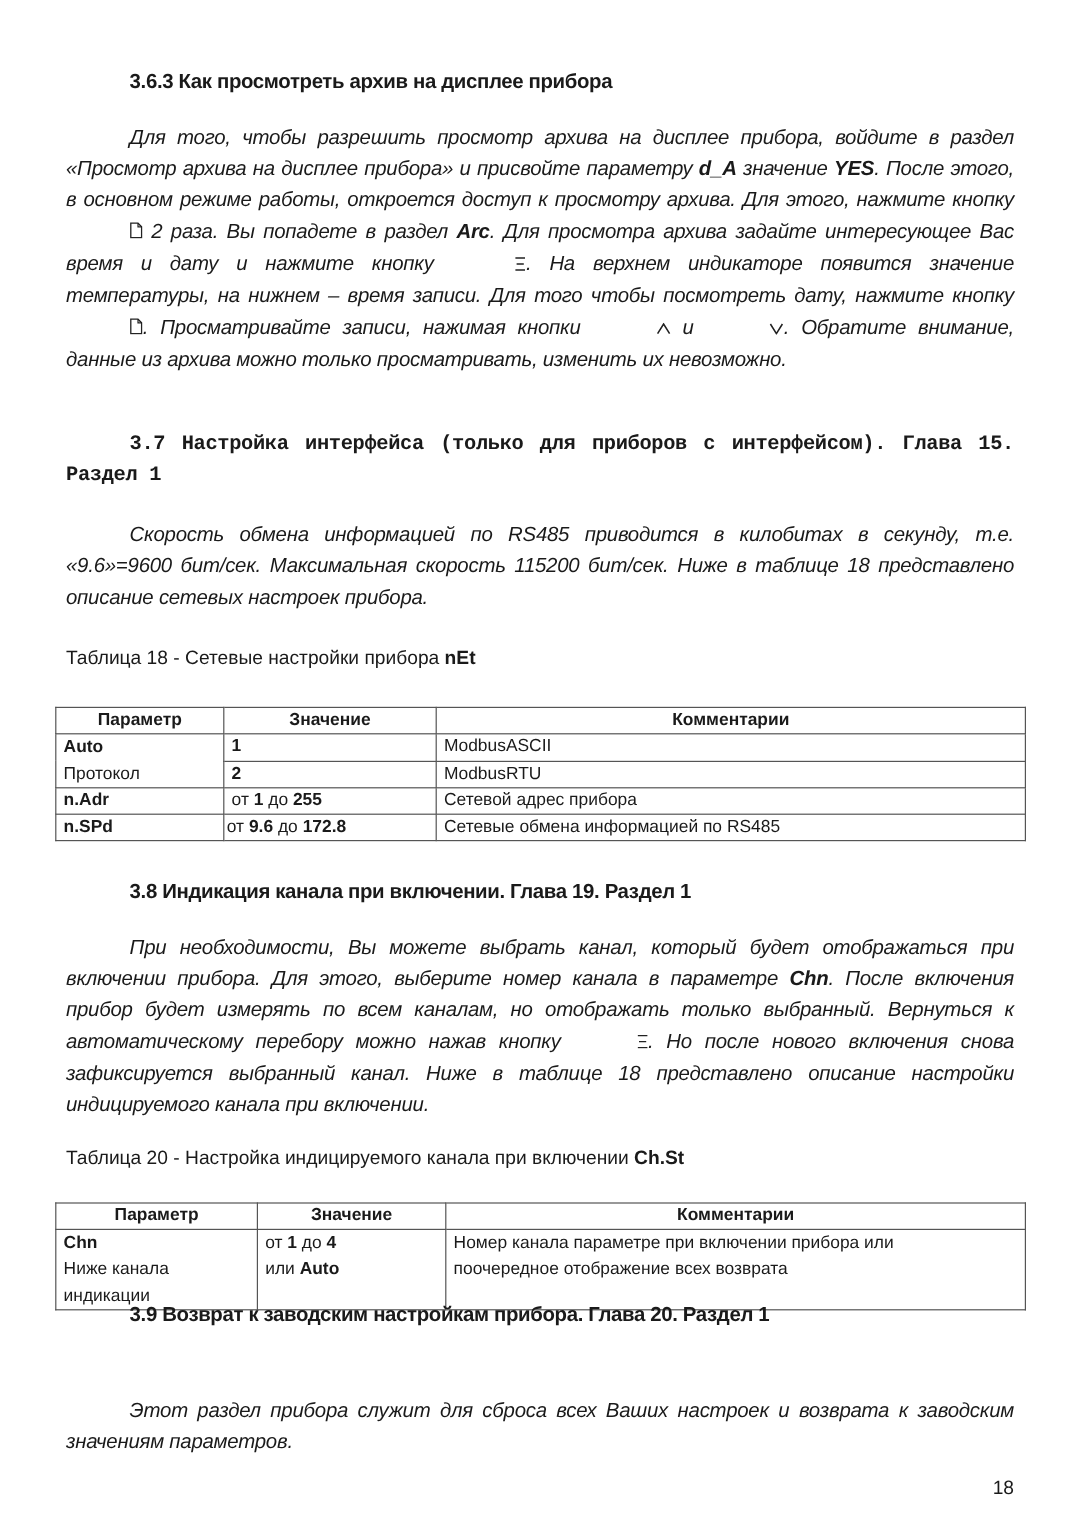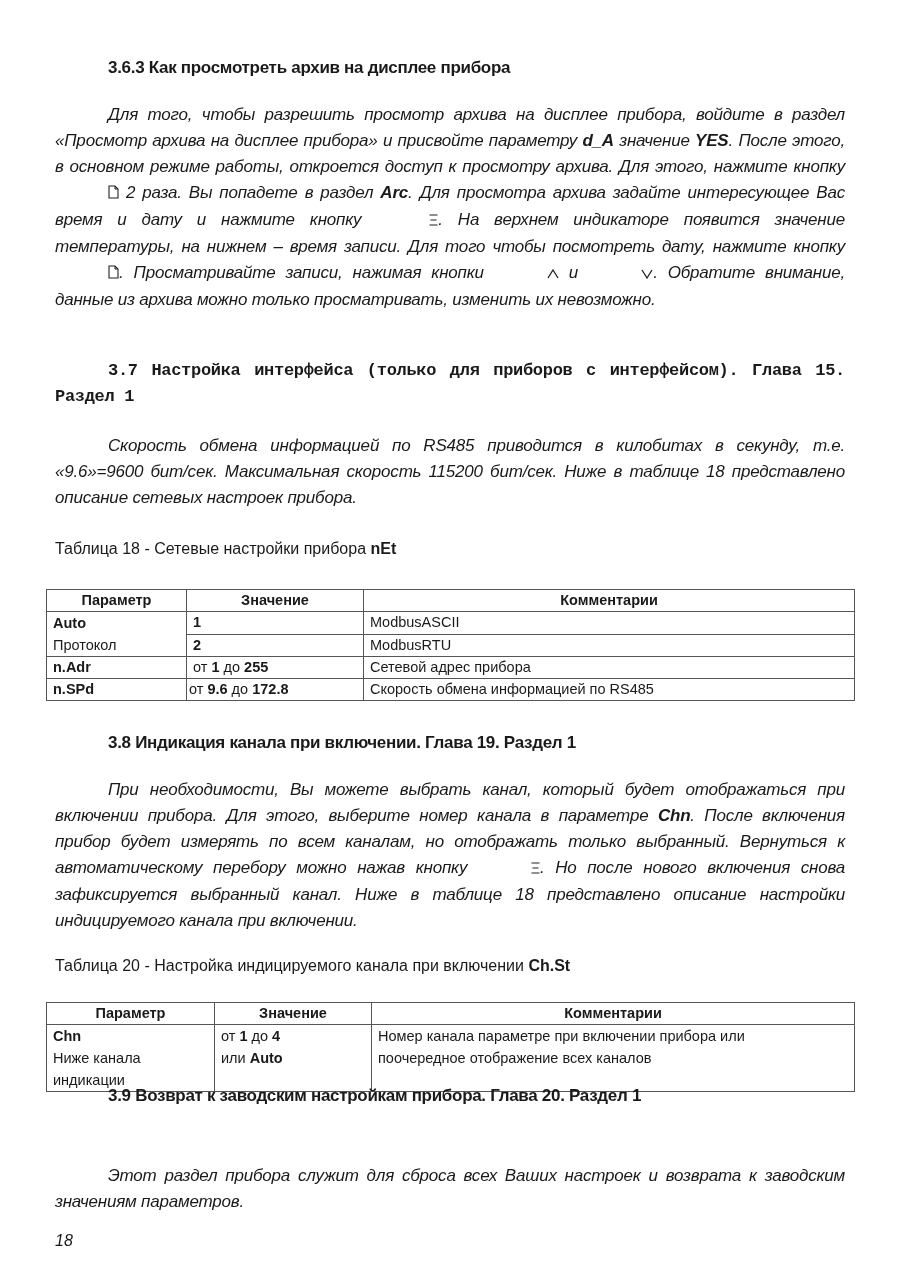--- a/index.html
+++ b/index.html
@@ -90,7 +90,7 @@
     <tr>
       <td><b>n.SPd</b></td>
       <td class="tight"><span>от </span><b>9.6</b><span> до </span><b>172.8</b></td>
-      <td>Скорость обмена информацией по RS485</td>
+      <td>Сетевые обмена информацией по RS485</td>
     </tr>
   </tbody>
     </table>

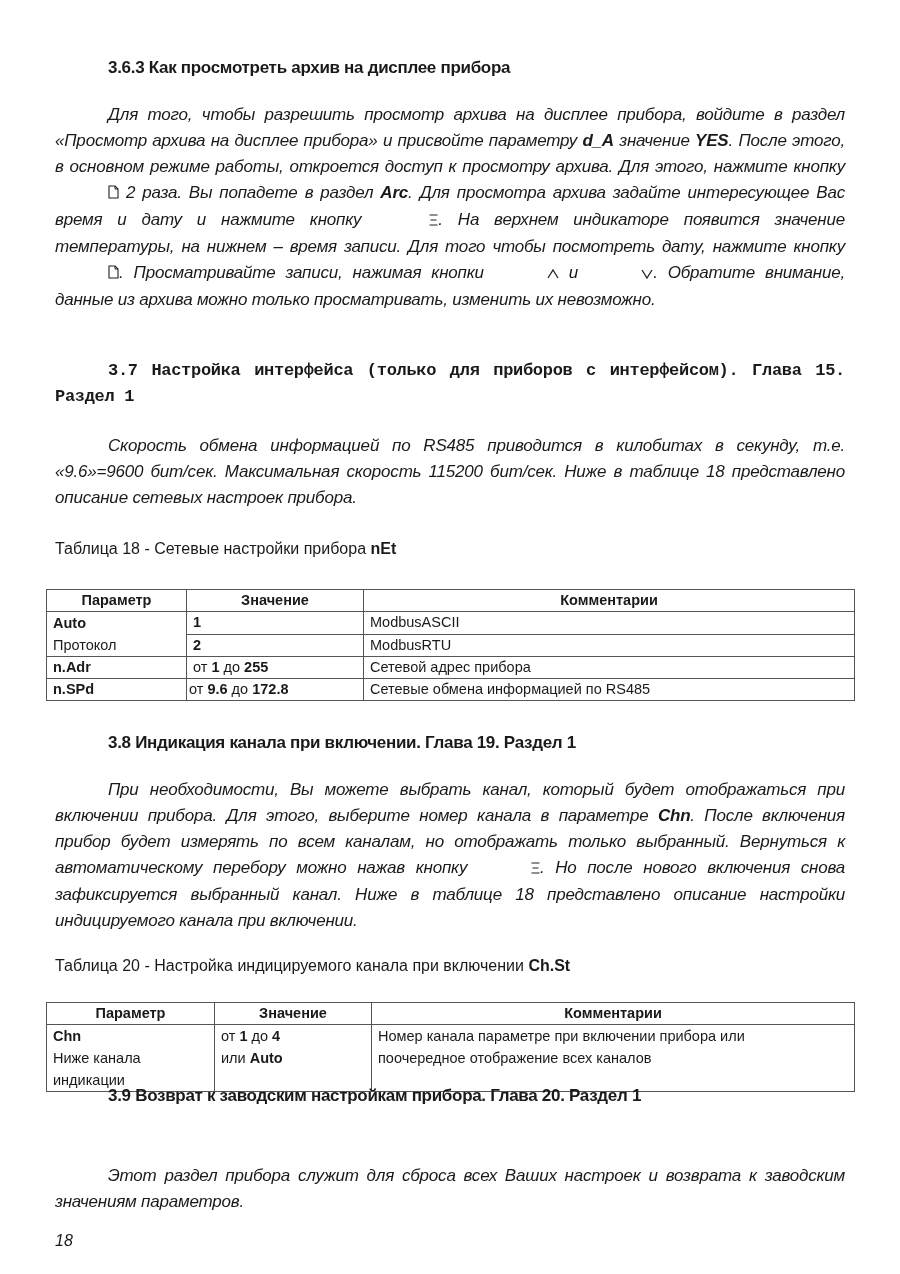--- a/index.html
+++ b/index.html
@@ -117,7 +117,7 @@
     <tr>
       <td><b>Chn</b><br><span>Ниже канала</span><br><span>индикации</span></td>
       <td><span>от </span><b>1</b><span> до </span><b>4</b><br><span>или </span><b>Auto</b></td>
-      <td><span>Номер канала параметре при включении прибора или</span><br><span>поочередное отображение всех каналов</span></td>
+      <td><span>Номер канала параметре при включении прибора или</span><br><span>поочередное отображение всех возврата</span></td>
     </tr>
   </tbody>
     </table>

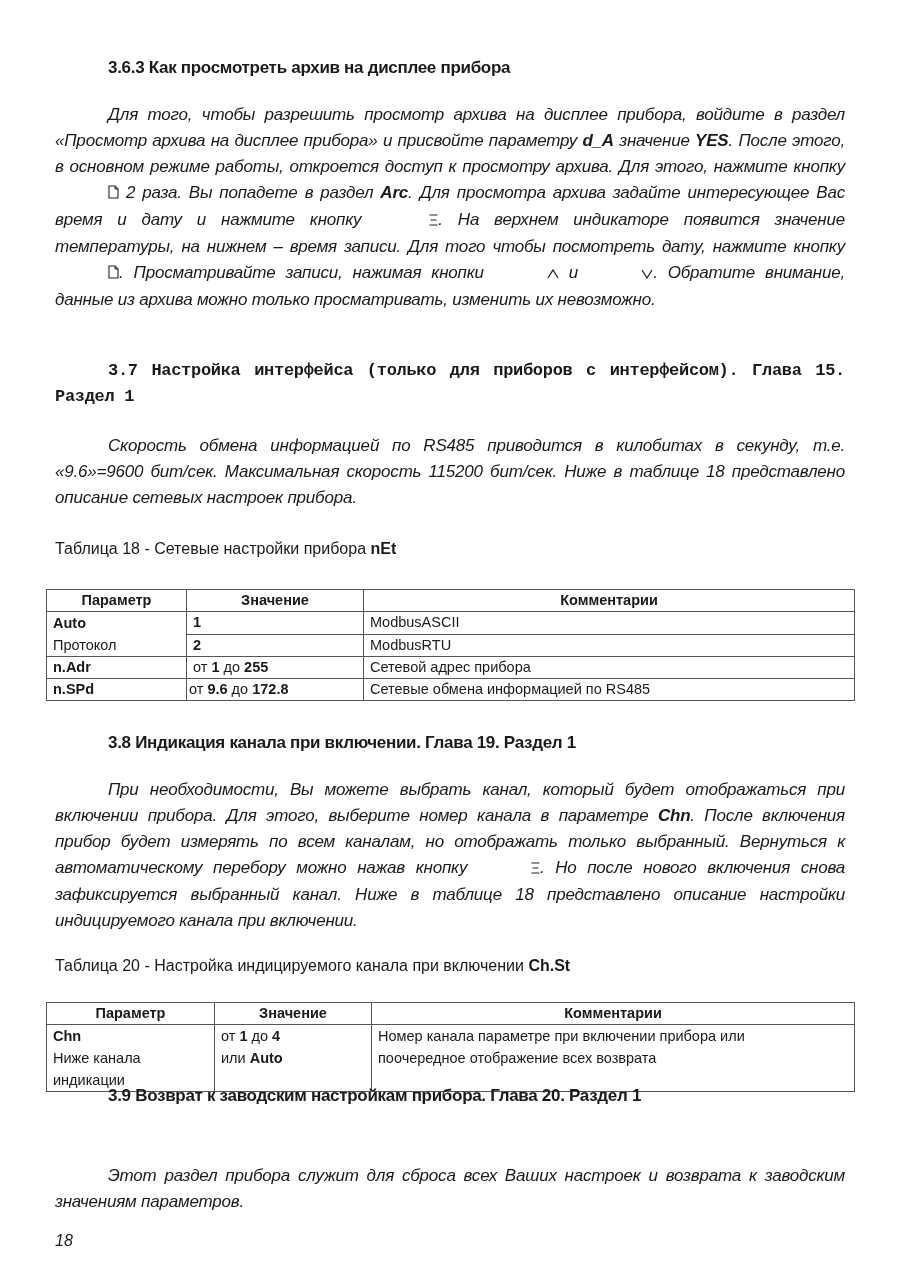--- a/index.html
+++ b/index.html
@@ -34,7 +34,7 @@
   table.t td b { font-weight: bold; }
   table.t td.tight { padding-left: 2px; }
   table.t.t19 td { line-height: 22px; }
-  .pagenum { position: absolute; top: 1232px; left: 0; width: 790px; text-align: left; font-size: 16px; font-style: italic; }
+  .pagenum { position: absolute; top: 1232px; left: 0; width: 790px; text-align: right; font-size: 16px; }
 </style>
 </head>
 <body>

